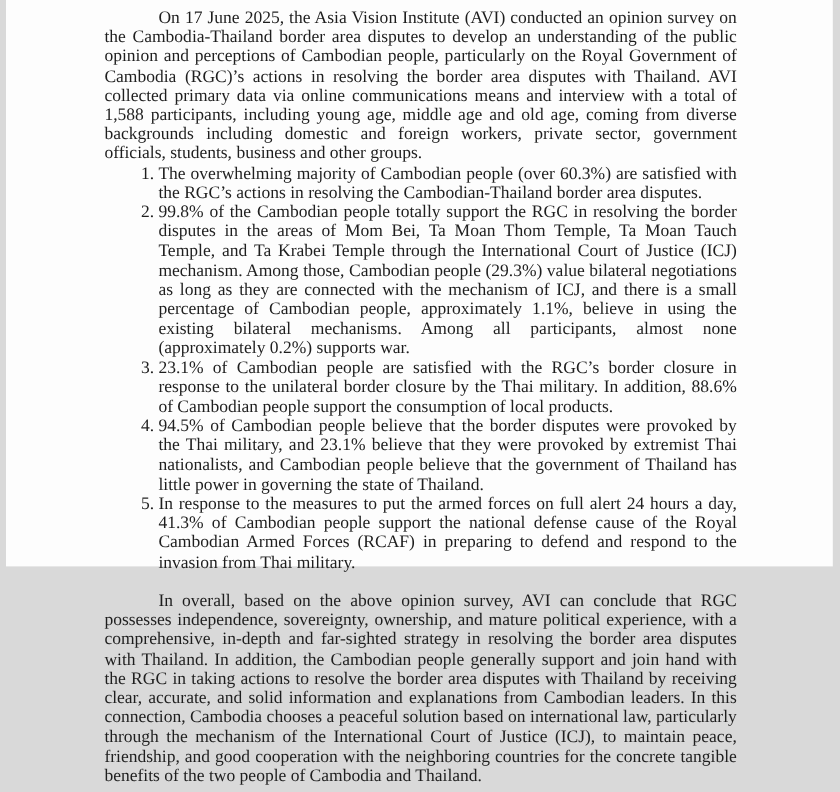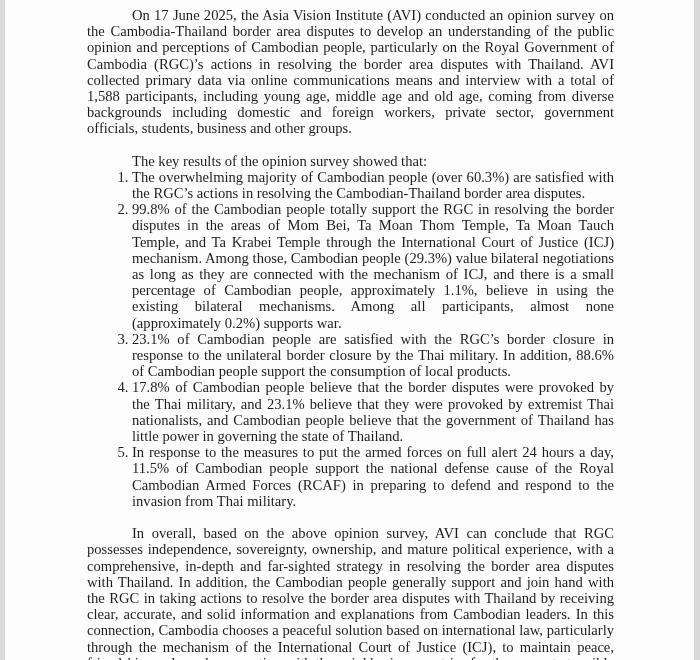--- a/index.html
+++ b/index.html
@@ -10,7 +10,7 @@
     color: #1e1e1e;
   }
   .page {
-    position: absolute; left: 5px; top: 0; width: 689px; height: 660px;
+    position: absolute; left: 5px; top: 0; width: 689px; height: 472px;
     background: #fdfdfd;
   }
   .content {

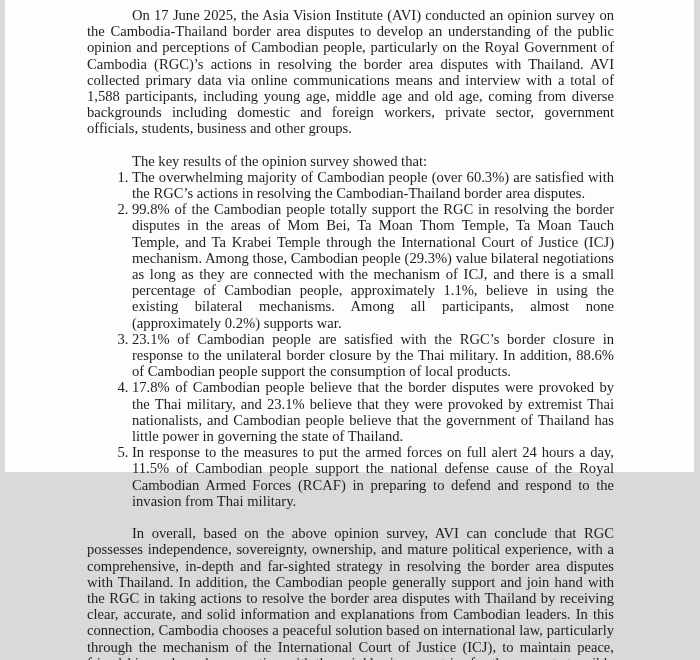--- a/index.html
+++ b/index.html
@@ -32,7 +32,6 @@
 <div class="page">
   <div class="content">
     <p class="indent">On 17 June 2025, the Asia Vision Institute (AVI) conducted an opinion survey on the Cambodia-Thailand border area disputes to develop an understanding of the public opinion and perceptions of Cambodian people, particularly on the Royal Government of Cambodia (RGC)’s actions in resolving the border area disputes with Thailand. AVI collected primary data via online communications means and interview with a total of 1,588 participants, including young age, middle age and old age, coming from diverse backgrounds including domestic and foreign workers, private sector, government officials, students, business and other groups.</p>
-    <p class="intro">The key results of the opinion survey showed that:</p>
     <ol>
       <li>The overwhelming majority of Cambodian people (over 60.3%) are satisfied with the RGC’s actions in resolving the Cambodian-Thailand border area disputes.</li>
       <li>99.8% of the Cambodian people totally support the RGC in resolving the border disputes in the areas of Mom Bei, Ta Moan Thom Temple, Ta Moan Tauch Temple, and Ta Krabei Temple through the International Court of Justice (ICJ) mechanism. Among those, Cambodian people (29.3%) value bilateral negotiations as long as they are connected with the mechanism of ICJ, and there is a small percentage of Cambodian people, approximately 1.1%, believe in using the existing bilateral mechanisms. Among all participants, almost none (approximately 0.2%) supports war.</li>

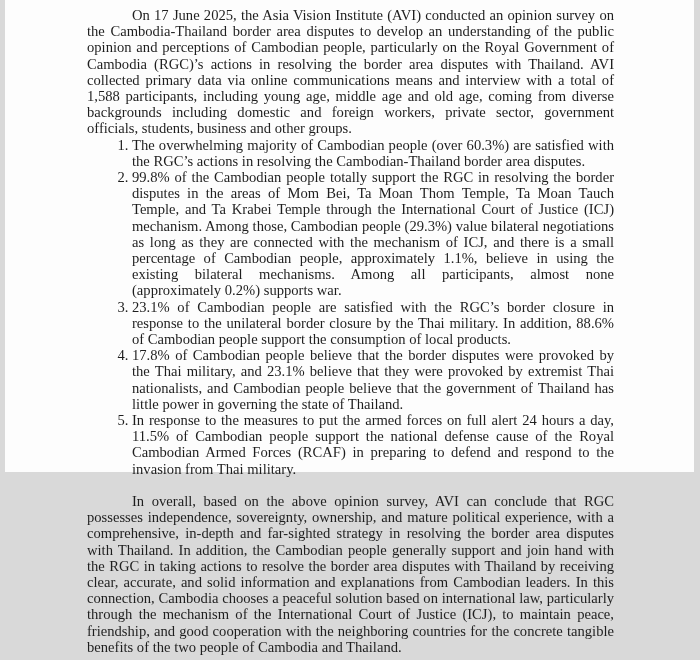--- a/index.html
+++ b/index.html
@@ -36,7 +36,7 @@
       <li>The overwhelming majority of Cambodian people (over 60.3%) are satisfied with the RGC’s actions in resolving the Cambodian-Thailand border area disputes.</li>
       <li>99.8% of the Cambodian people totally support the RGC in resolving the border disputes in the areas of Mom Bei, Ta Moan Thom Temple, Ta Moan Tauch Temple, and Ta Krabei Temple through the International Court of Justice (ICJ) mechanism. Among those, Cambodian people (29.3%) value bilateral negotiations as long as they are connected with the mechanism of ICJ, and there is a small percentage of Cambodian people, approximately 1.1%, believe in using the existing bilateral mechanisms. Among all participants, almost none (approximately 0.2%) supports war.</li>
       <li>23.1% of Cambodian people are satisfied with the RGC’s border closure in response to the unilateral border closure by the Thai military. In addition, 88.6% of Cambodian people support the consumption of local products.</li>
-      <li>17.8% of Cambodian people believe that the border disputes were provoked by the Thai military, and 23.1% believe that they were provoked by extremist Thai nationalists, and Cambodian people believe that the government of Thailand has little power in governing the state of Thailand.</li>
+      <li>94.5% of Cambodian people believe that the border disputes were provoked by the Thai military, and 23.1% believe that they were provoked by extremist Thai nationalists, and Cambodian people believe that the government of Thailand has little power in governing the state of Thailand.</li>
       <li>In response to the measures to put the armed forces on full alert 24 hours a day, 11.5% of Cambodian people support the national defense cause of the Royal Cambodian Armed Forces (RCAF) in preparing to defend and respond to the invasion from Thai military.</li>
     </ol>
     <p class="indent conclusion">In overall, based on the above opinion survey, AVI can conclude that RGC possesses independence, sovereignty, ownership, and mature political experience, with a comprehensive, in-depth and far-sighted strategy in resolving the border area disputes with Thailand. In addition, the Cambodian people generally support and join hand with the RGC in taking actions to resolve the border area disputes with Thailand by receiving clear, accurate, and solid information and explanations from Cambodian leaders. In this connection, Cambodia chooses a peaceful solution based on international law, particularly through the mechanism of the International Court of Justice (ICJ), to maintain peace, friendship, and good cooperation with the neighboring countries for the concrete tangible benefits of the two people of Cambodia and Thailand.</p>

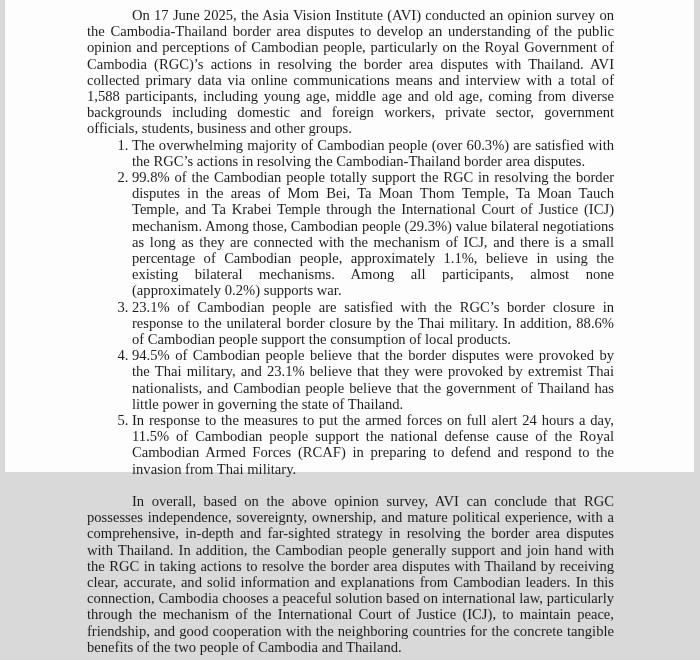--- a/index.html
+++ b/index.html
@@ -37,7 +37,7 @@
       <li>99.8% of the Cambodian people totally support the RGC in resolving the border disputes in the areas of Mom Bei, Ta Moan Thom Temple, Ta Moan Tauch Temple, and Ta Krabei Temple through the International Court of Justice (ICJ) mechanism. Among those, Cambodian people (29.3%) value bilateral negotiations as long as they are connected with the mechanism of ICJ, and there is a small percentage of Cambodian people, approximately 1.1%, believe in using the existing bilateral mechanisms. Among all participants, almost none (approximately 0.2%) supports war.</li>
       <li>23.1% of Cambodian people are satisfied with the RGC’s border closure in response to the unilateral border closure by the Thai military. In addition, 88.6% of Cambodian people support the consumption of local products.</li>
       <li>94.5% of Cambodian people believe that the border disputes were provoked by the Thai military, and 23.1% believe that they were provoked by extremist Thai nationalists, and Cambodian people believe that the government of Thailand has little power in governing the state of Thailand.</li>
-      <li>In response to the measures to put the armed forces on full alert 24 hours a day, 11.5% of Cambodian people support the national defense cause of the Royal Cambodian Armed Forces (RCAF) in preparing to defend and respond to the invasion from Thai military.</li>
+      <li>In response to the measures to put the armed forces on full alert 24 hours a day, 41.3% of Cambodian people support the national defense cause of the Royal Cambodian Armed Forces (RCAF) in preparing to defend and respond to the invasion from Thai military.</li>
     </ol>
     <p class="indent conclusion">In overall, based on the above opinion survey, AVI can conclude that RGC possesses independence, sovereignty, ownership, and mature political experience, with a comprehensive, in-depth and far-sighted strategy in resolving the border area disputes with Thailand. In addition, the Cambodian people generally support and join hand with the RGC in taking actions to resolve the border area disputes with Thailand by receiving clear, accurate, and solid information and explanations from Cambodian leaders. In this connection, Cambodia chooses a peaceful solution based on international law, particularly through the mechanism of the International Court of Justice (ICJ), to maintain peace, friendship, and good cooperation with the neighboring countries for the concrete tangible benefits of the two people of Cambodia and Thailand.</p>
   </div>

